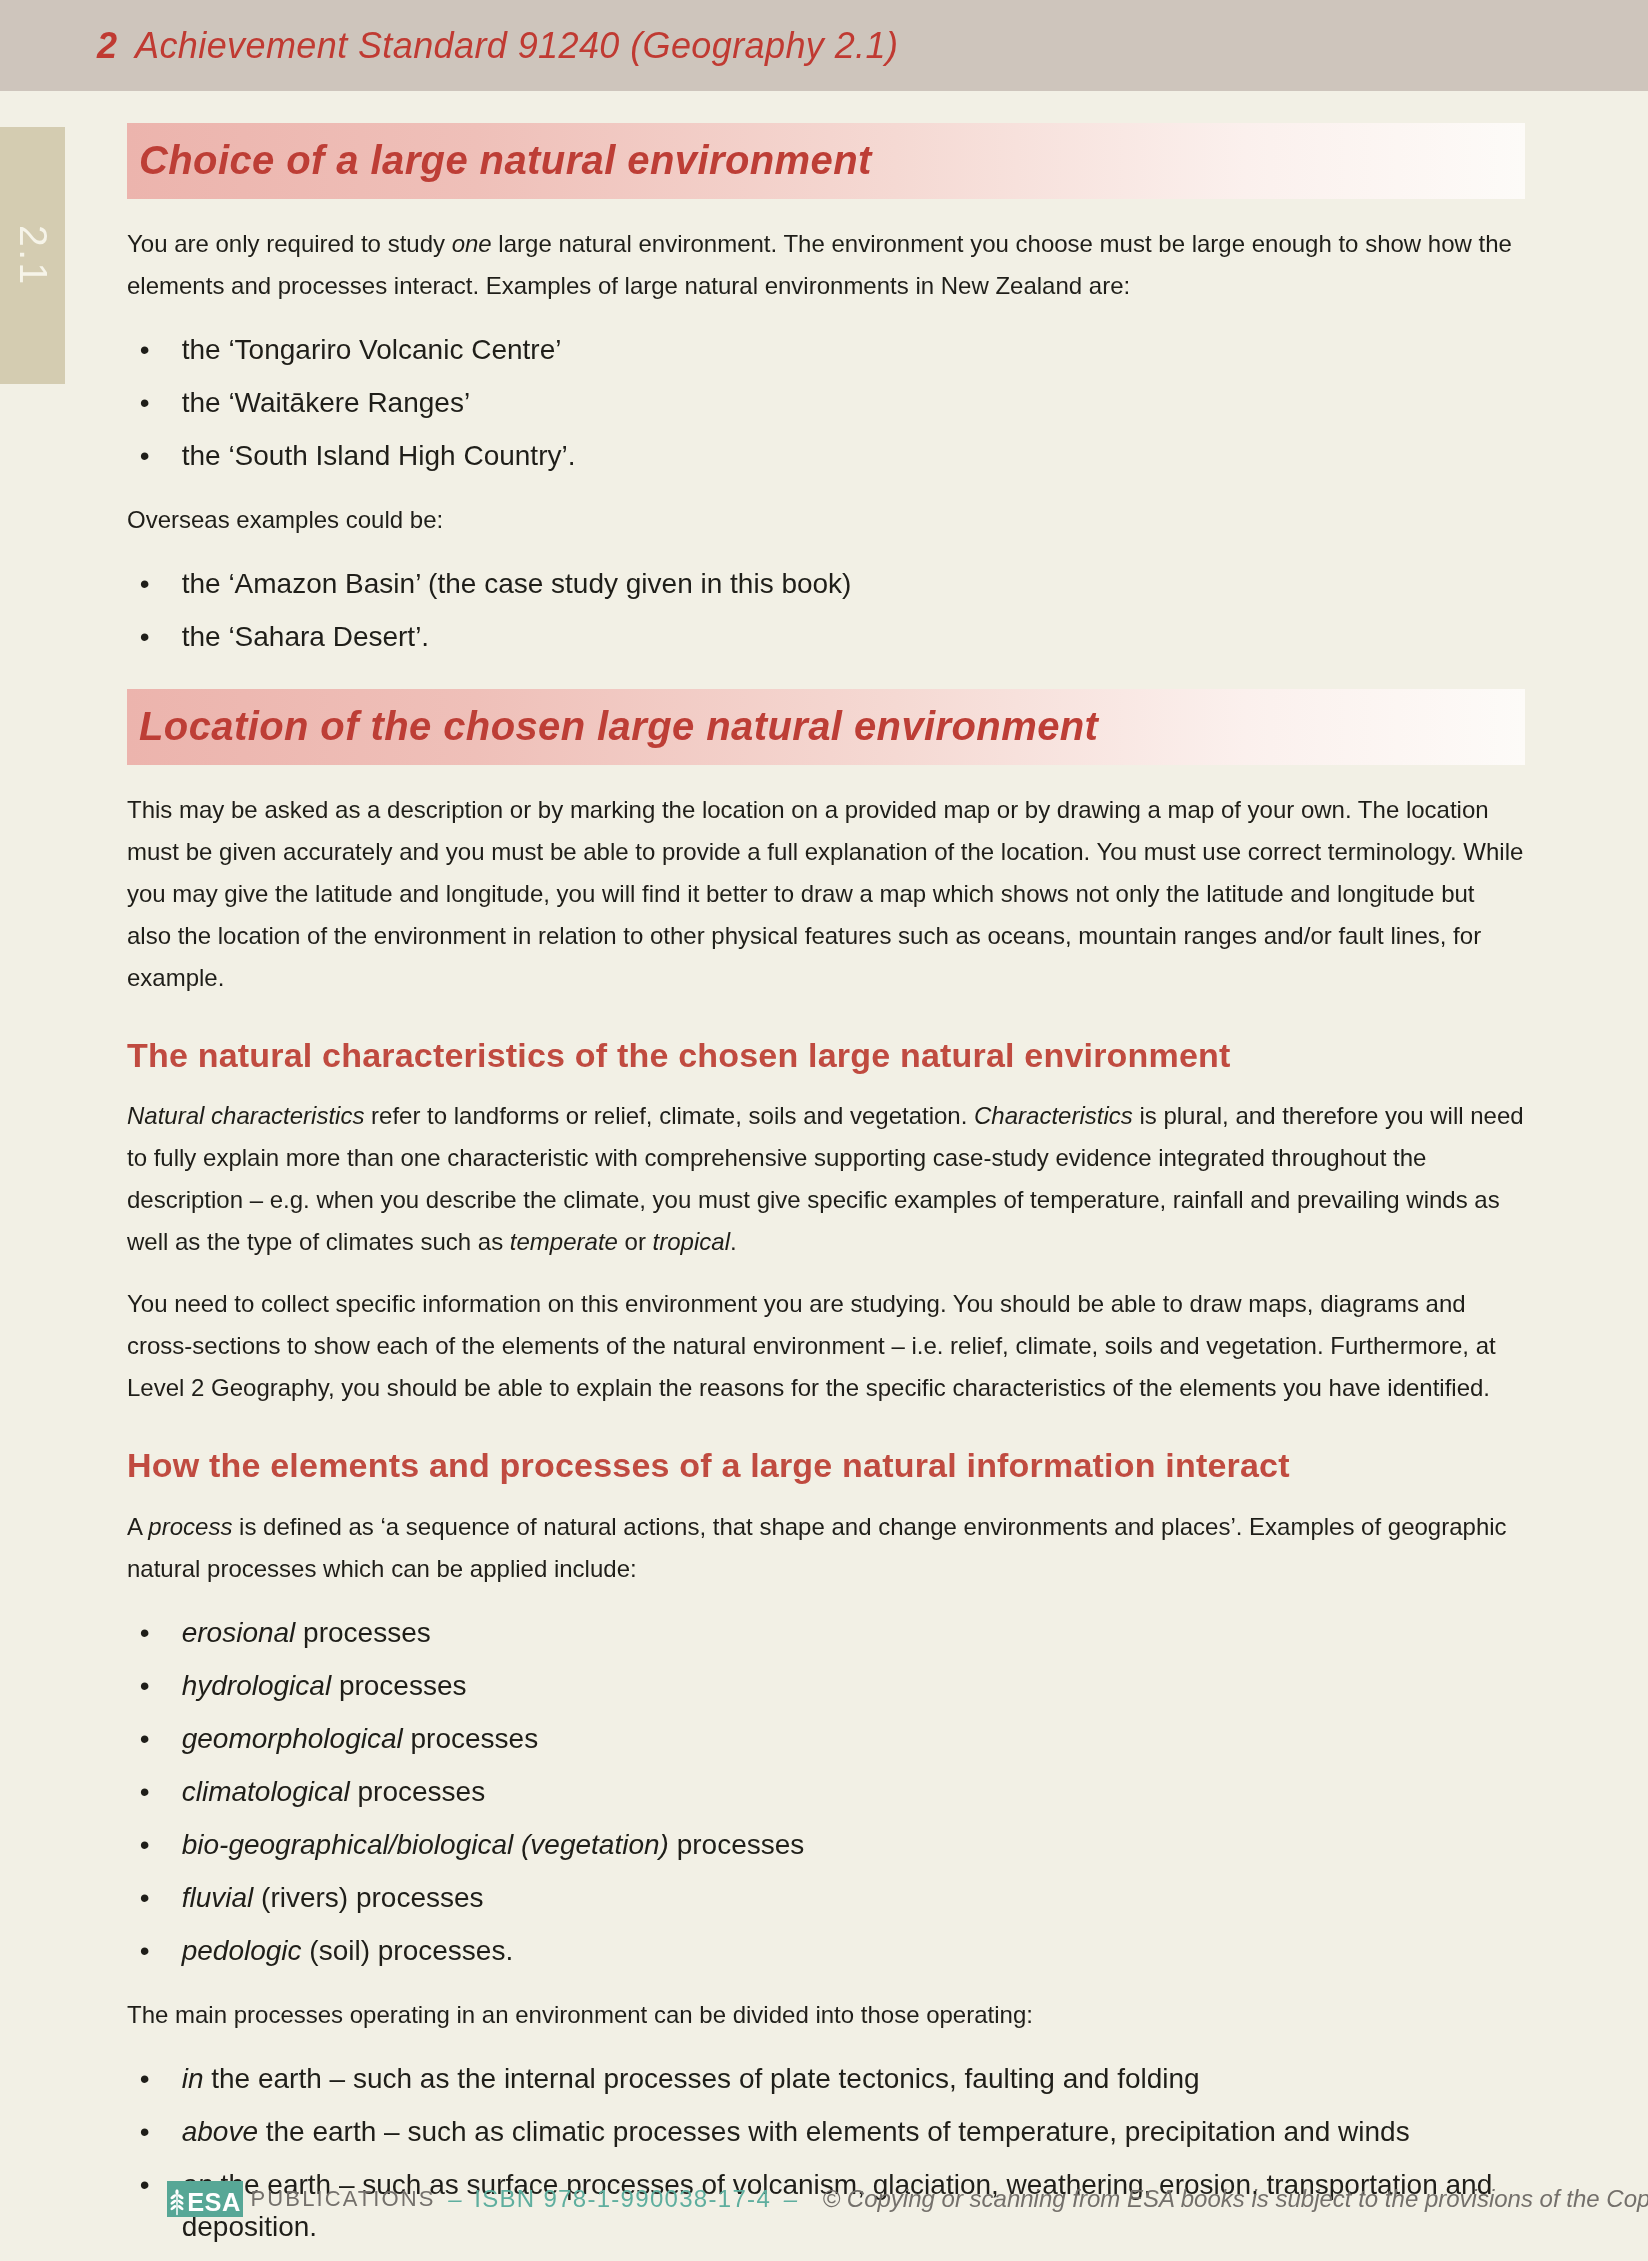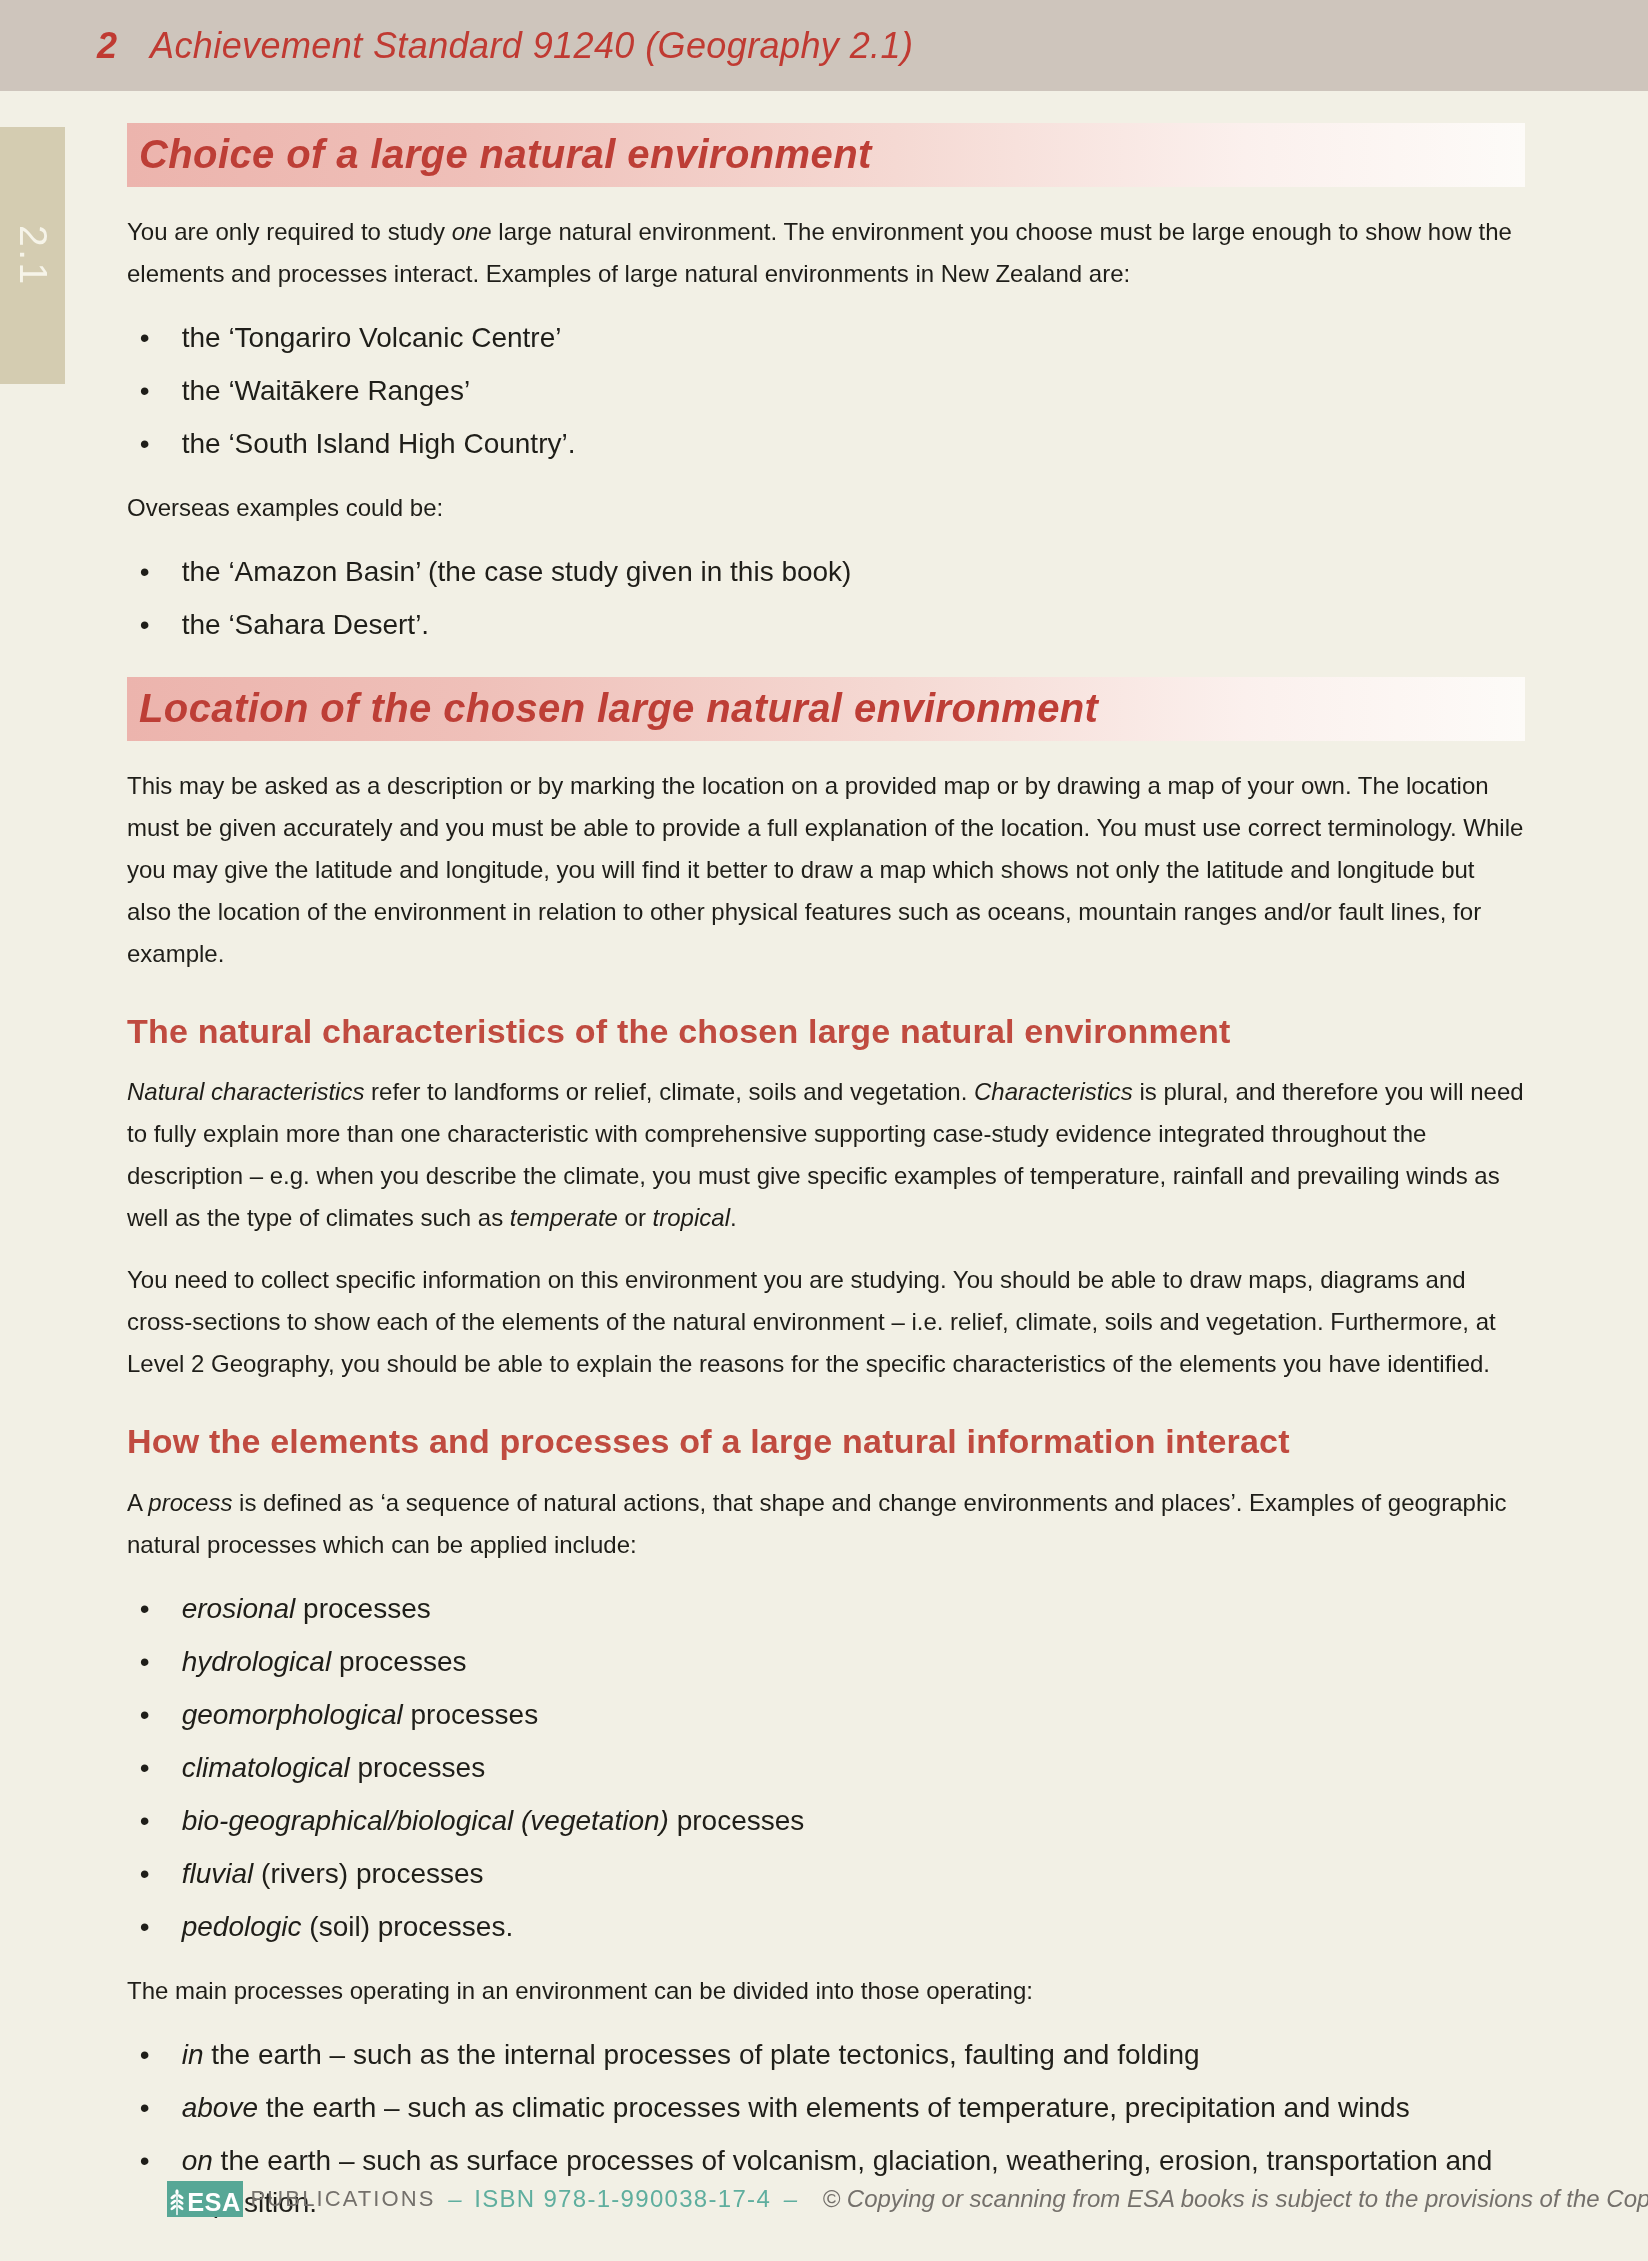--- a/index.html
+++ b/index.html
@@ -40,7 +40,7 @@
     color:var(--accent-red);
   }
   .header-title{
-    margin-left:33px;
+    margin-left:18px;
     font-size:36px;
     font-style:italic;
     color:var(--accent-red);

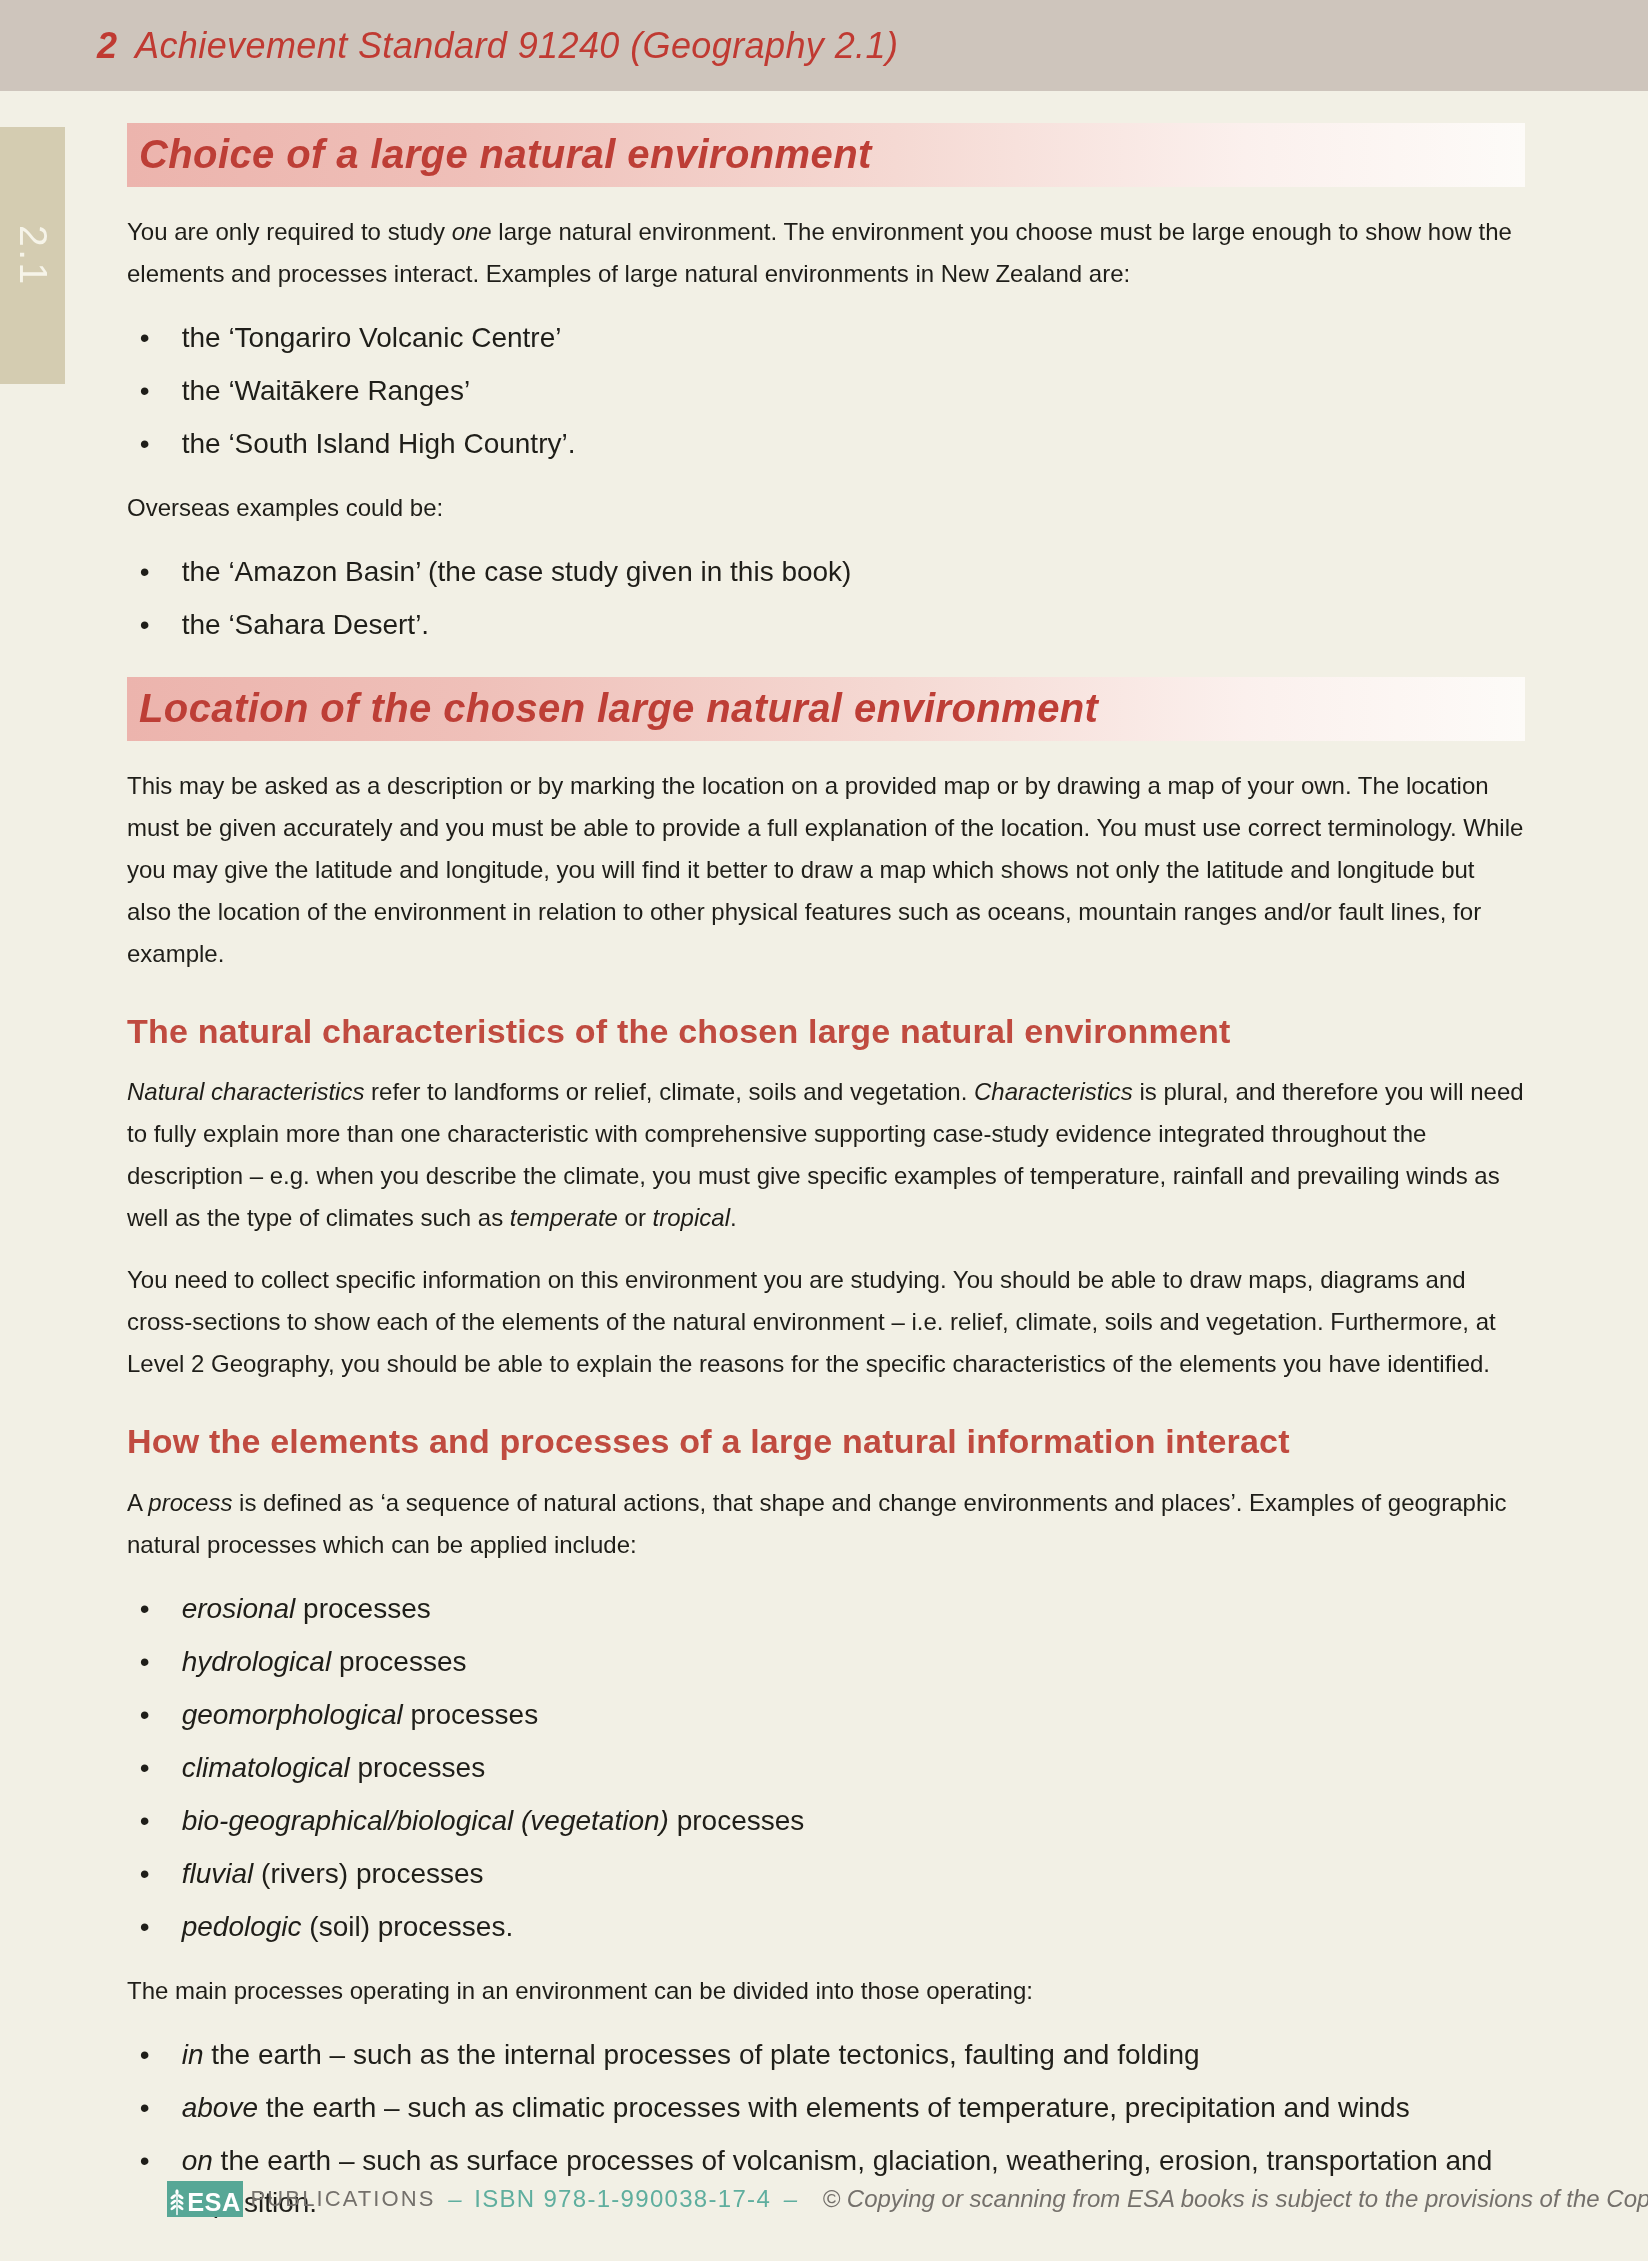--- a/index.html
+++ b/index.html
@@ -69,7 +69,7 @@
     padding-top:0.8px; 
   }
   .banner{
-    height:64px;
+    height:76px;
     margin:31px 0 24px;
     background:linear-gradient(90deg,
       var(--banner-pink) 0%,

